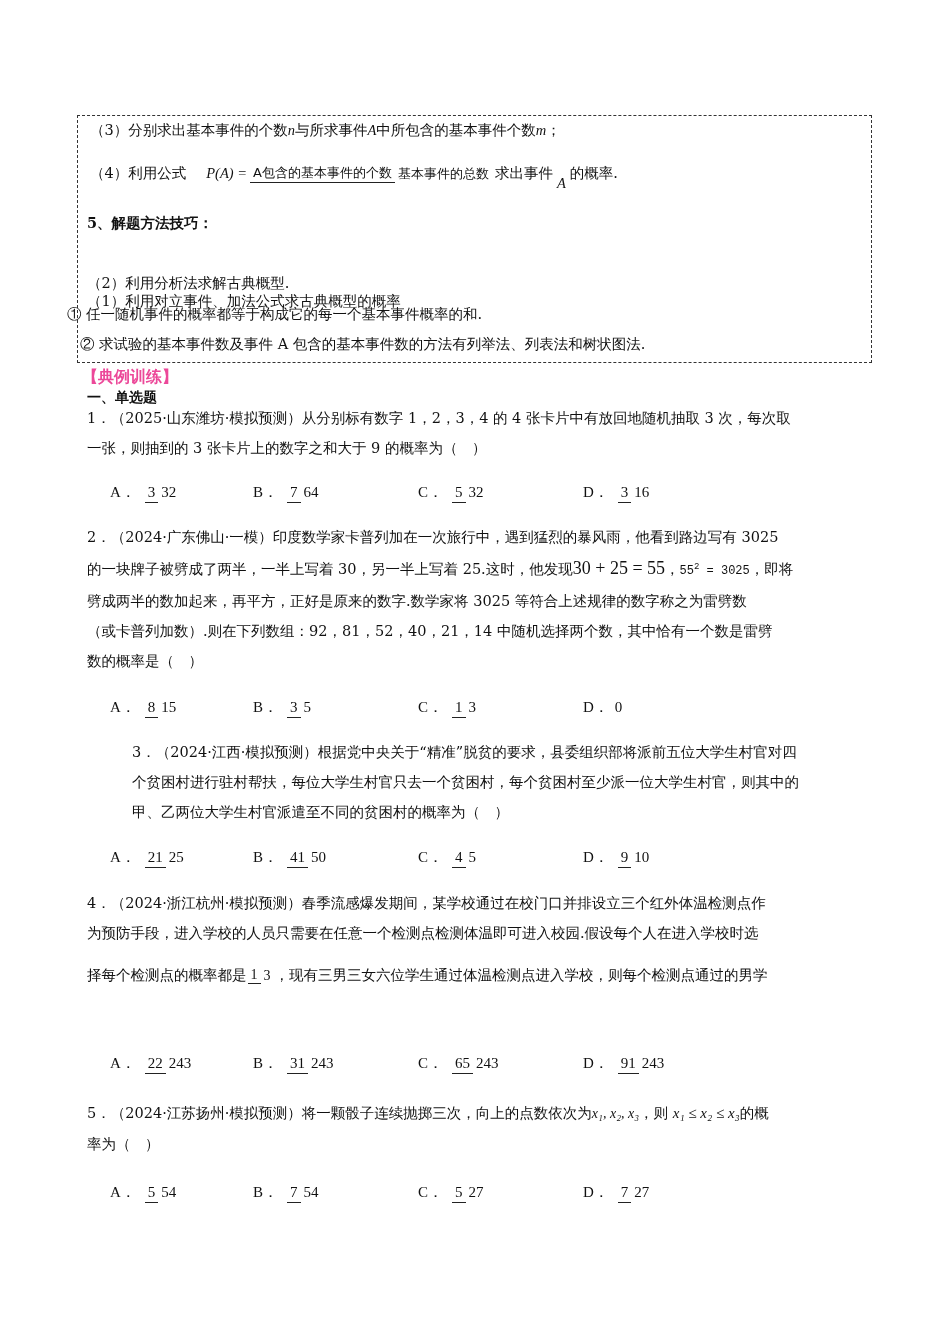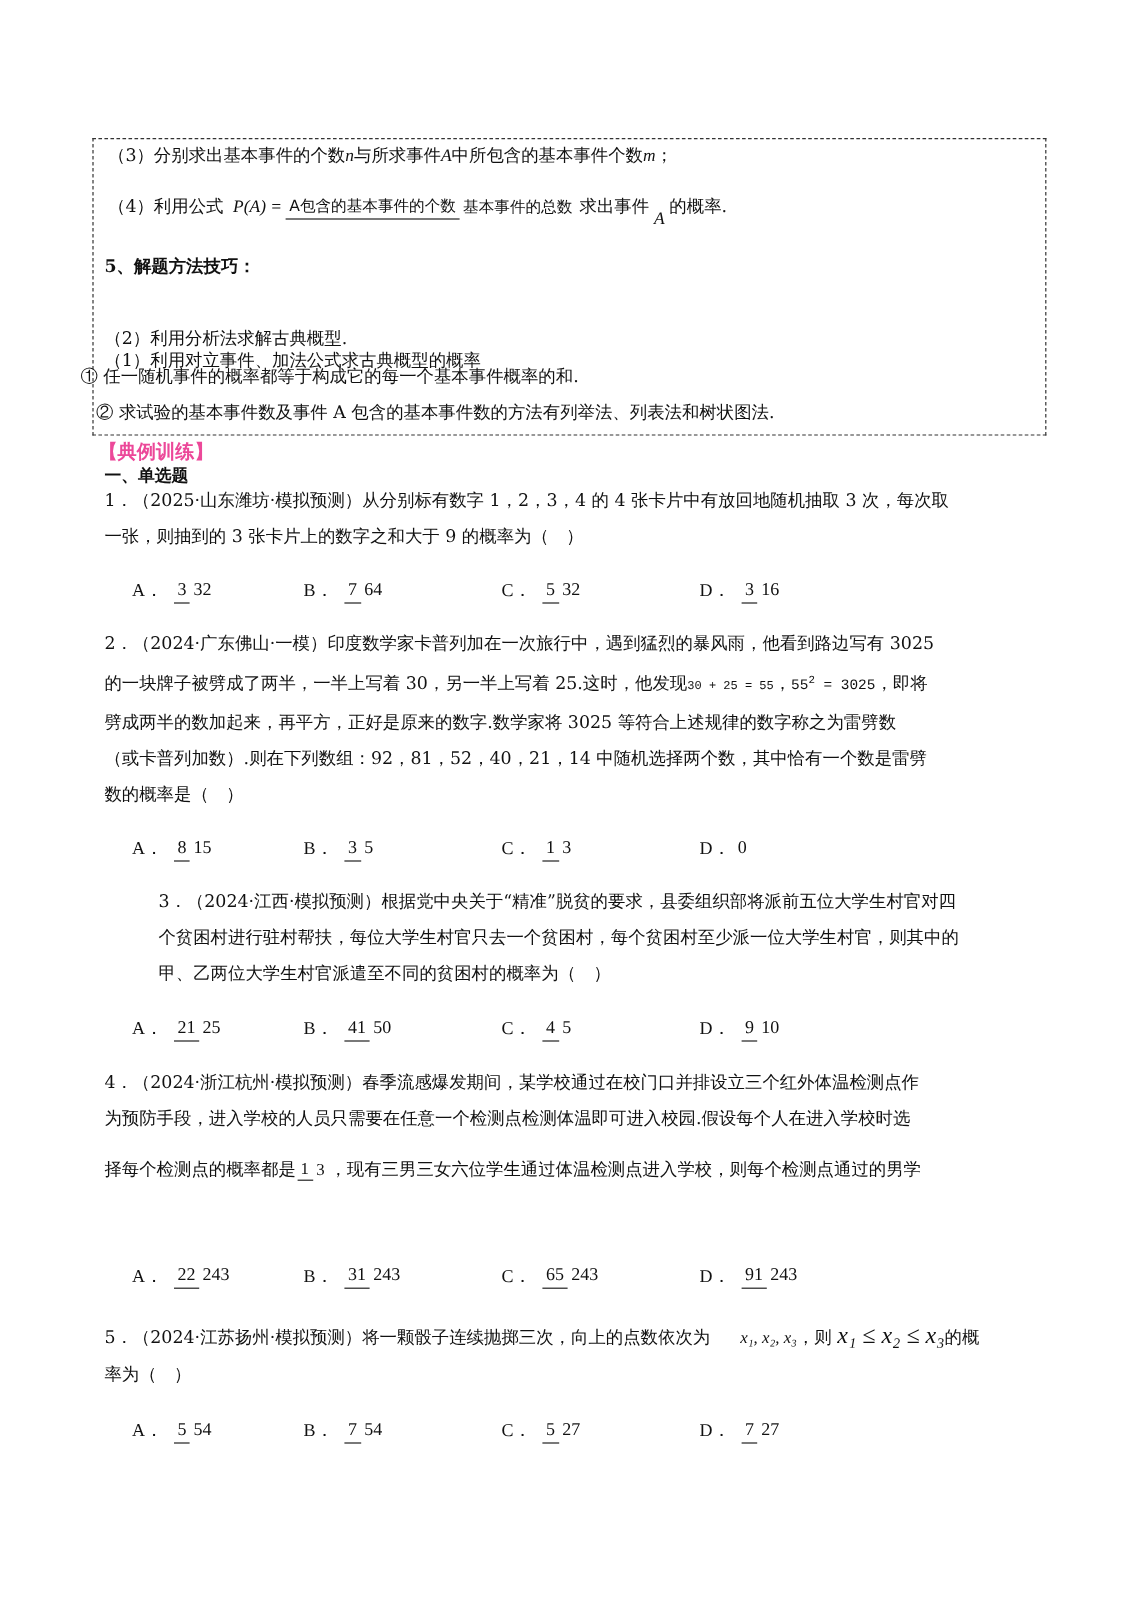--- a/index.html
+++ b/index.html
@@ -48,7 +48,7 @@
 
   <div class="line" style="left:90px; top:152px; height:42px; display:flex; align-items:center;">
     <span>（4）利用公式</span>
-    <span class="ital" style="margin-left:8px;">P(A) =</span>
+    <span class="ital" style="margin-left:20px;">P(A) =</span>
     <span class="frac bigfrac">
       <span class="num" style="font-family:'DejaVu Sans',sans-serif;font-size:13px;">A包含的基本事件的个数</span>
       <span class="den" style="font-family:'DejaVu Sans',sans-serif;font-size:13px;">基本事件的总数</span>

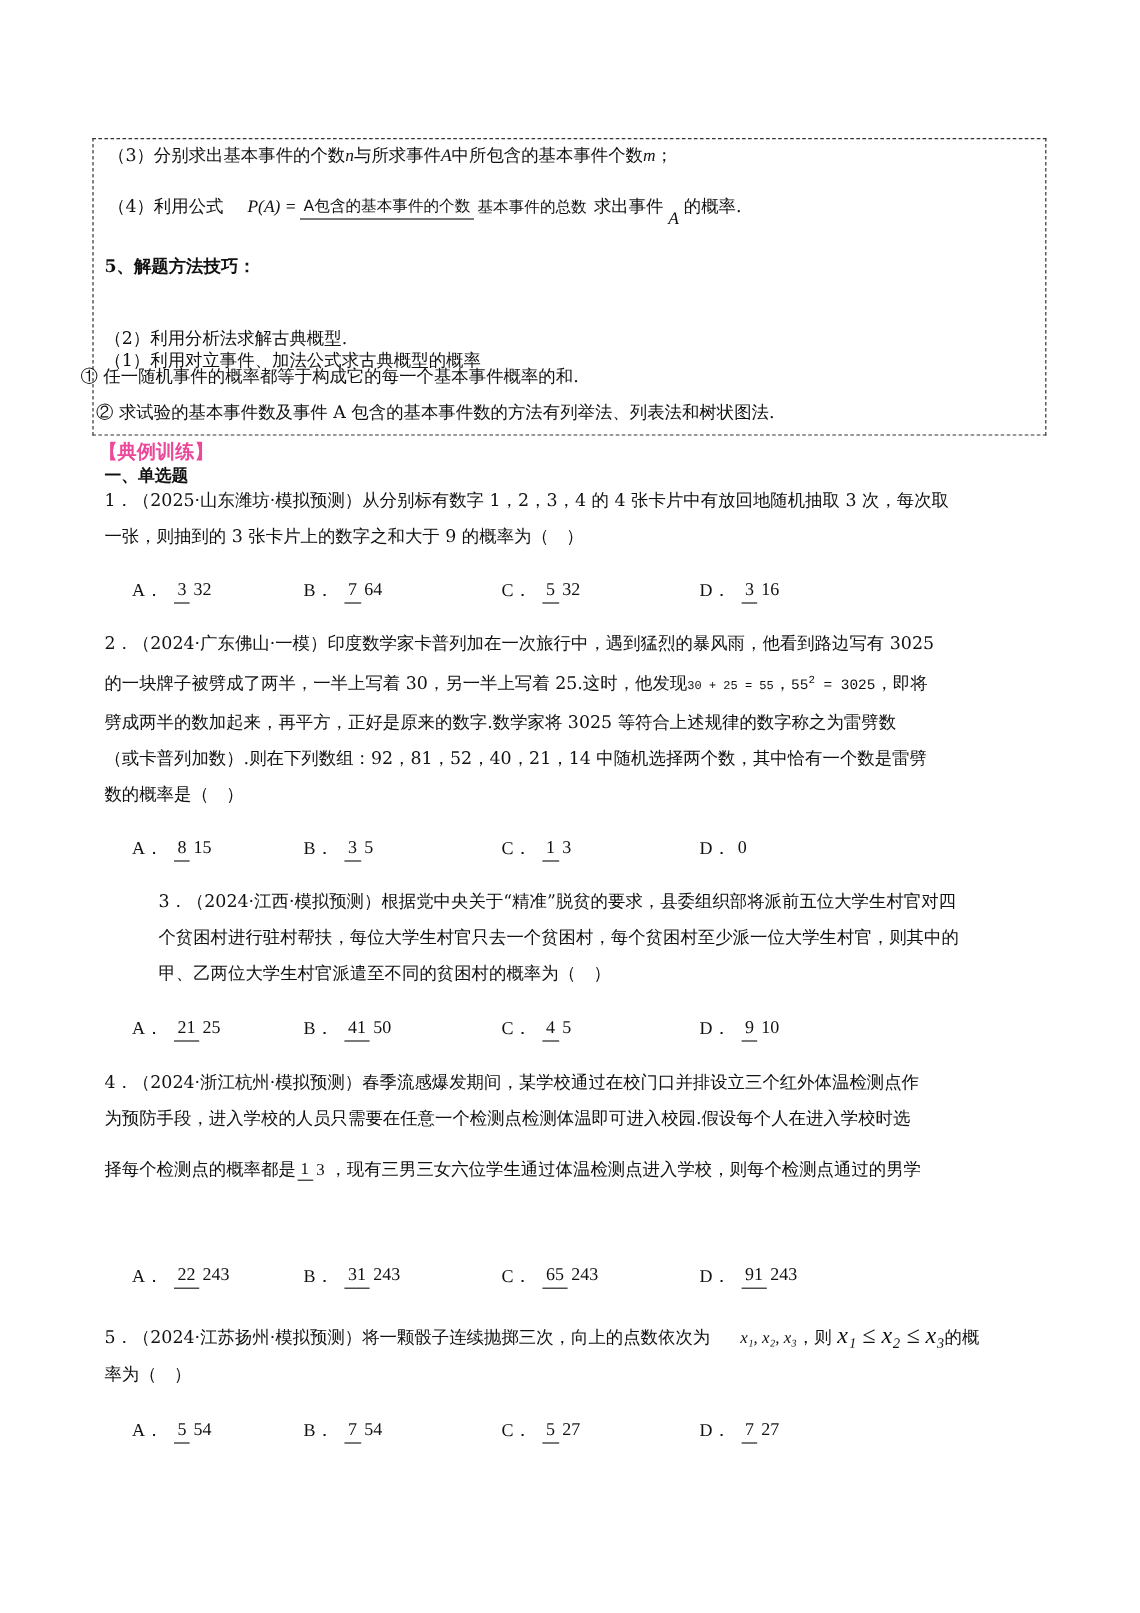--- a/index.html
+++ b/index.html
@@ -105,7 +105,7 @@
   <div class="q" style="top:522px;">
     <div>2．（2024·广东佛山·一模）印度数学家卡普列加在一次旅行中，遇到猛烈的暴风雨，他看到路边写有 3025</div>
     <div>
-      <span>的一块牌子被劈成了两半，一半上写着 30，另一半上写着 25.这时，他发现</span><span style="font-family:Liberation Mono, monospace;font-size:10px;">30 + 25 = 55</span><span>，</span><span style="font-family:Liberation Mono, monospace;font-size:12px;"><span>55</span><span class="sup">2</span><span> = 3025</span></span><span>，即将</span>
+      <span>的一块牌子被劈成了两半，一半上写着 30，另一半上写着 25.这时，他发现</span><span style="font-family:Liberation Serif, serif;font-size:18px;">30 + 25 = 55</span><span>，</span><span style="font-family:Liberation Mono, monospace;font-size:12px;"><span>55</span><span class="sup">2</span><span> = 3025</span></span><span>，即将</span>
     </div>
     <div>劈成两半的数加起来，再平方，正好是原来的数字.数学家将 3025 等符合上述规律的数字称之为雷劈数</div>
     <div>（或卡普列加数）.则在下列数组：92，81，52，40，21，14 中随机选择两个数，其中恰有一个数是雷劈</div>

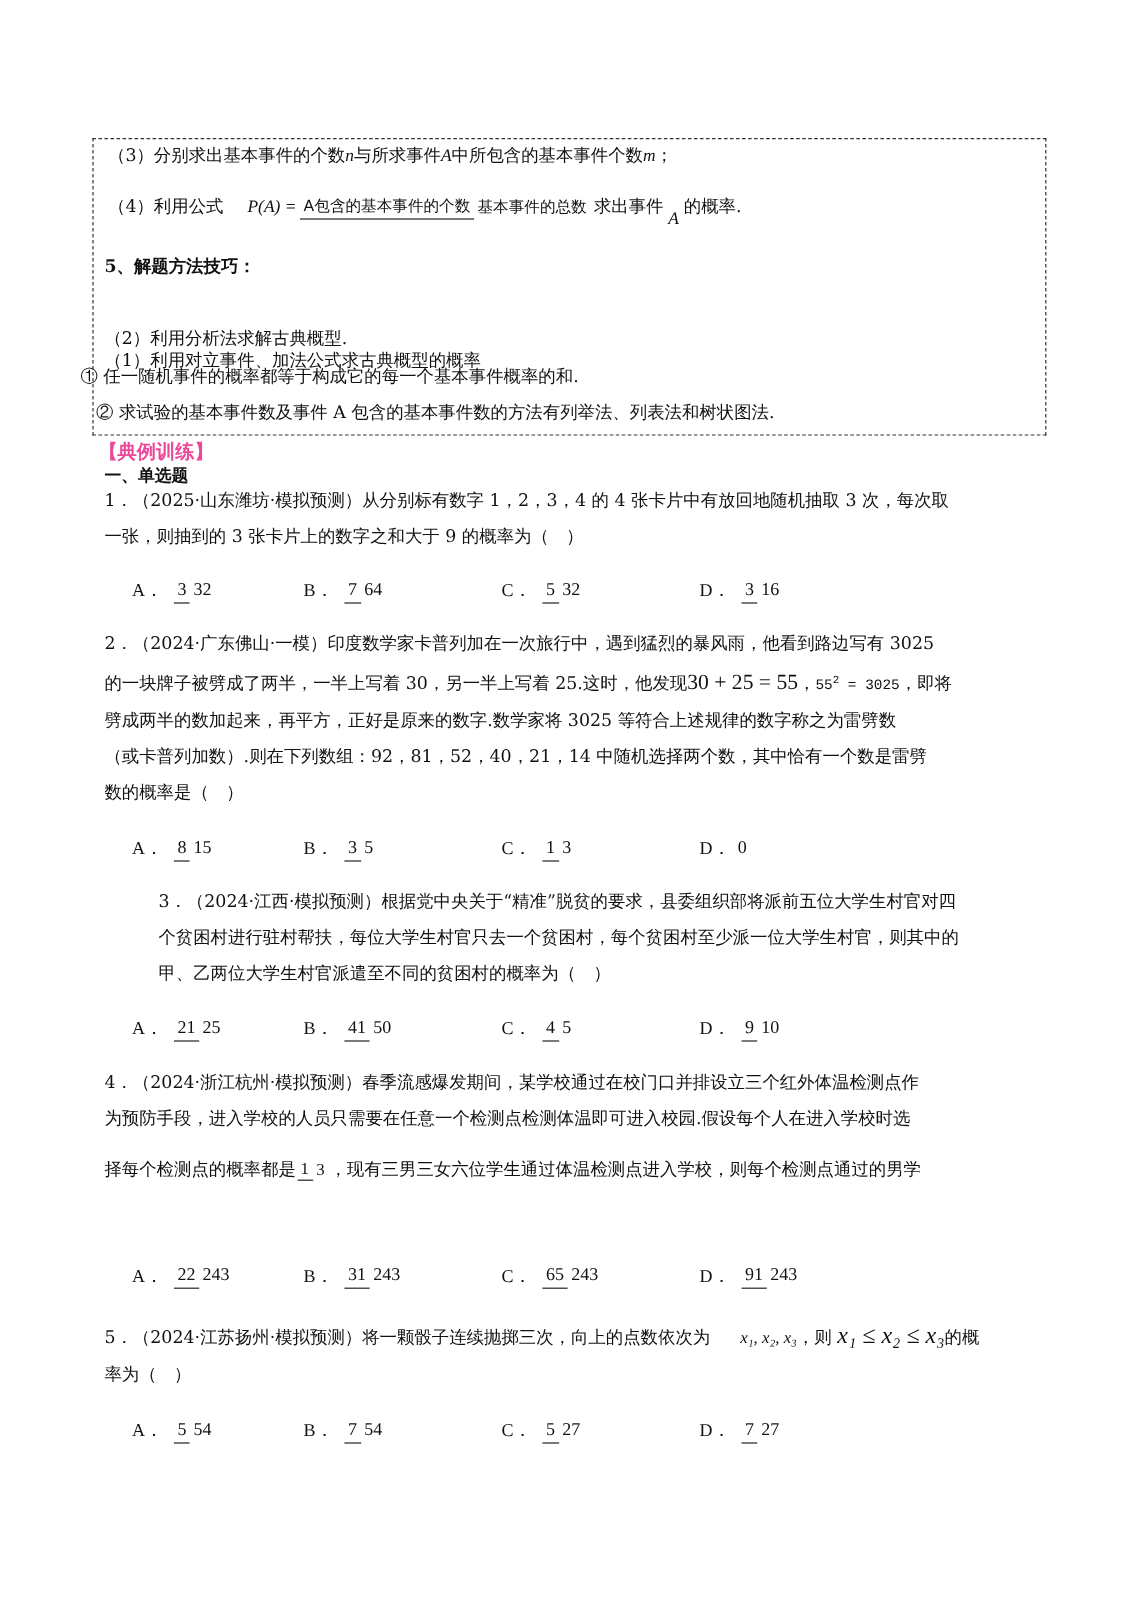--- a/index.html
+++ b/index.html
@@ -220,7 +220,7 @@
 
   <div class="q" style="top:1098px;">
     <div>
-      <span>5．（2024·江苏扬州·模拟预测）将一颗骰子连续抛掷三次，向上的点数依次为</span><span class="ital" style="font-size:14px;padding-left:25px;">x₁, x₂, x₃</span><span>，则 </span><span class="ital" style="font-size:20px;">x₁ ≤ x₂ ≤ x₃</span><span>的概</span>
+      <span>5．（2024·江苏扬州·模拟预测）将一颗骰子连续抛掷三次，向上的点数依次为</span><span class="ital" style="font-size:14px;">x₁, x₂, x₃</span><span>，则 </span><span class="ital" style="font-size:20px;">x₁ ≤ x₂ ≤ x₃</span><span>的概</span>
     </div>
     <div>率为（　）</div>
   </div>

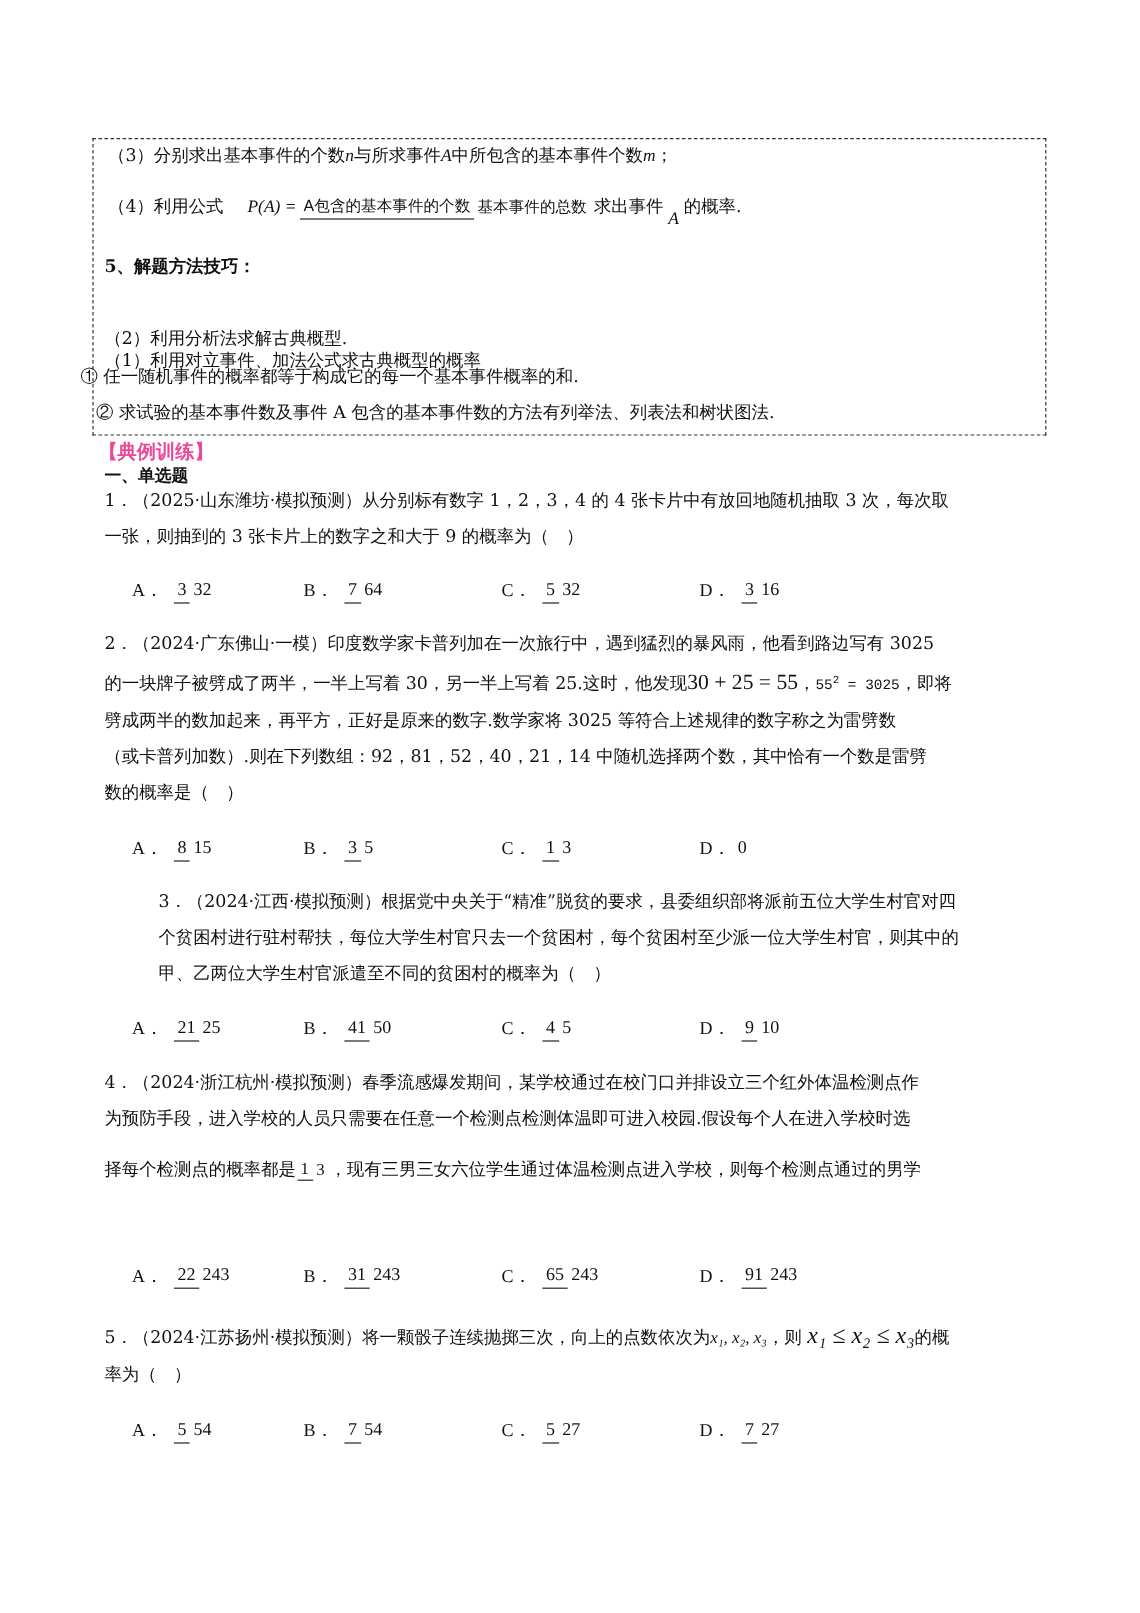--- a/index.html
+++ b/index.html
@@ -220,7 +220,7 @@
 
   <div class="q" style="top:1098px;">
     <div>
-      <span>5．（2024·江苏扬州·模拟预测）将一颗骰子连续抛掷三次，向上的点数依次为</span><span class="ital" style="font-size:14px;">x₁, x₂, x₃</span><span>，则 </span><span class="ital" style="font-size:20px;">x₁ ≤ x₂ ≤ x₃</span><span>的概</span>
+      <span>5．（2024·江苏扬州·模拟预测）将一颗骰子连续抛掷三次，向上的点数依次为</span><span class="ital" style="font-size:14px;">x₁, x₂, x₃</span><span>，则 </span><span class="ital" style="font-size:15px;">x₁ ≤ x₂ ≤ x₃</span><span>的概</span>
     </div>
     <div>率为（　）</div>
   </div>

